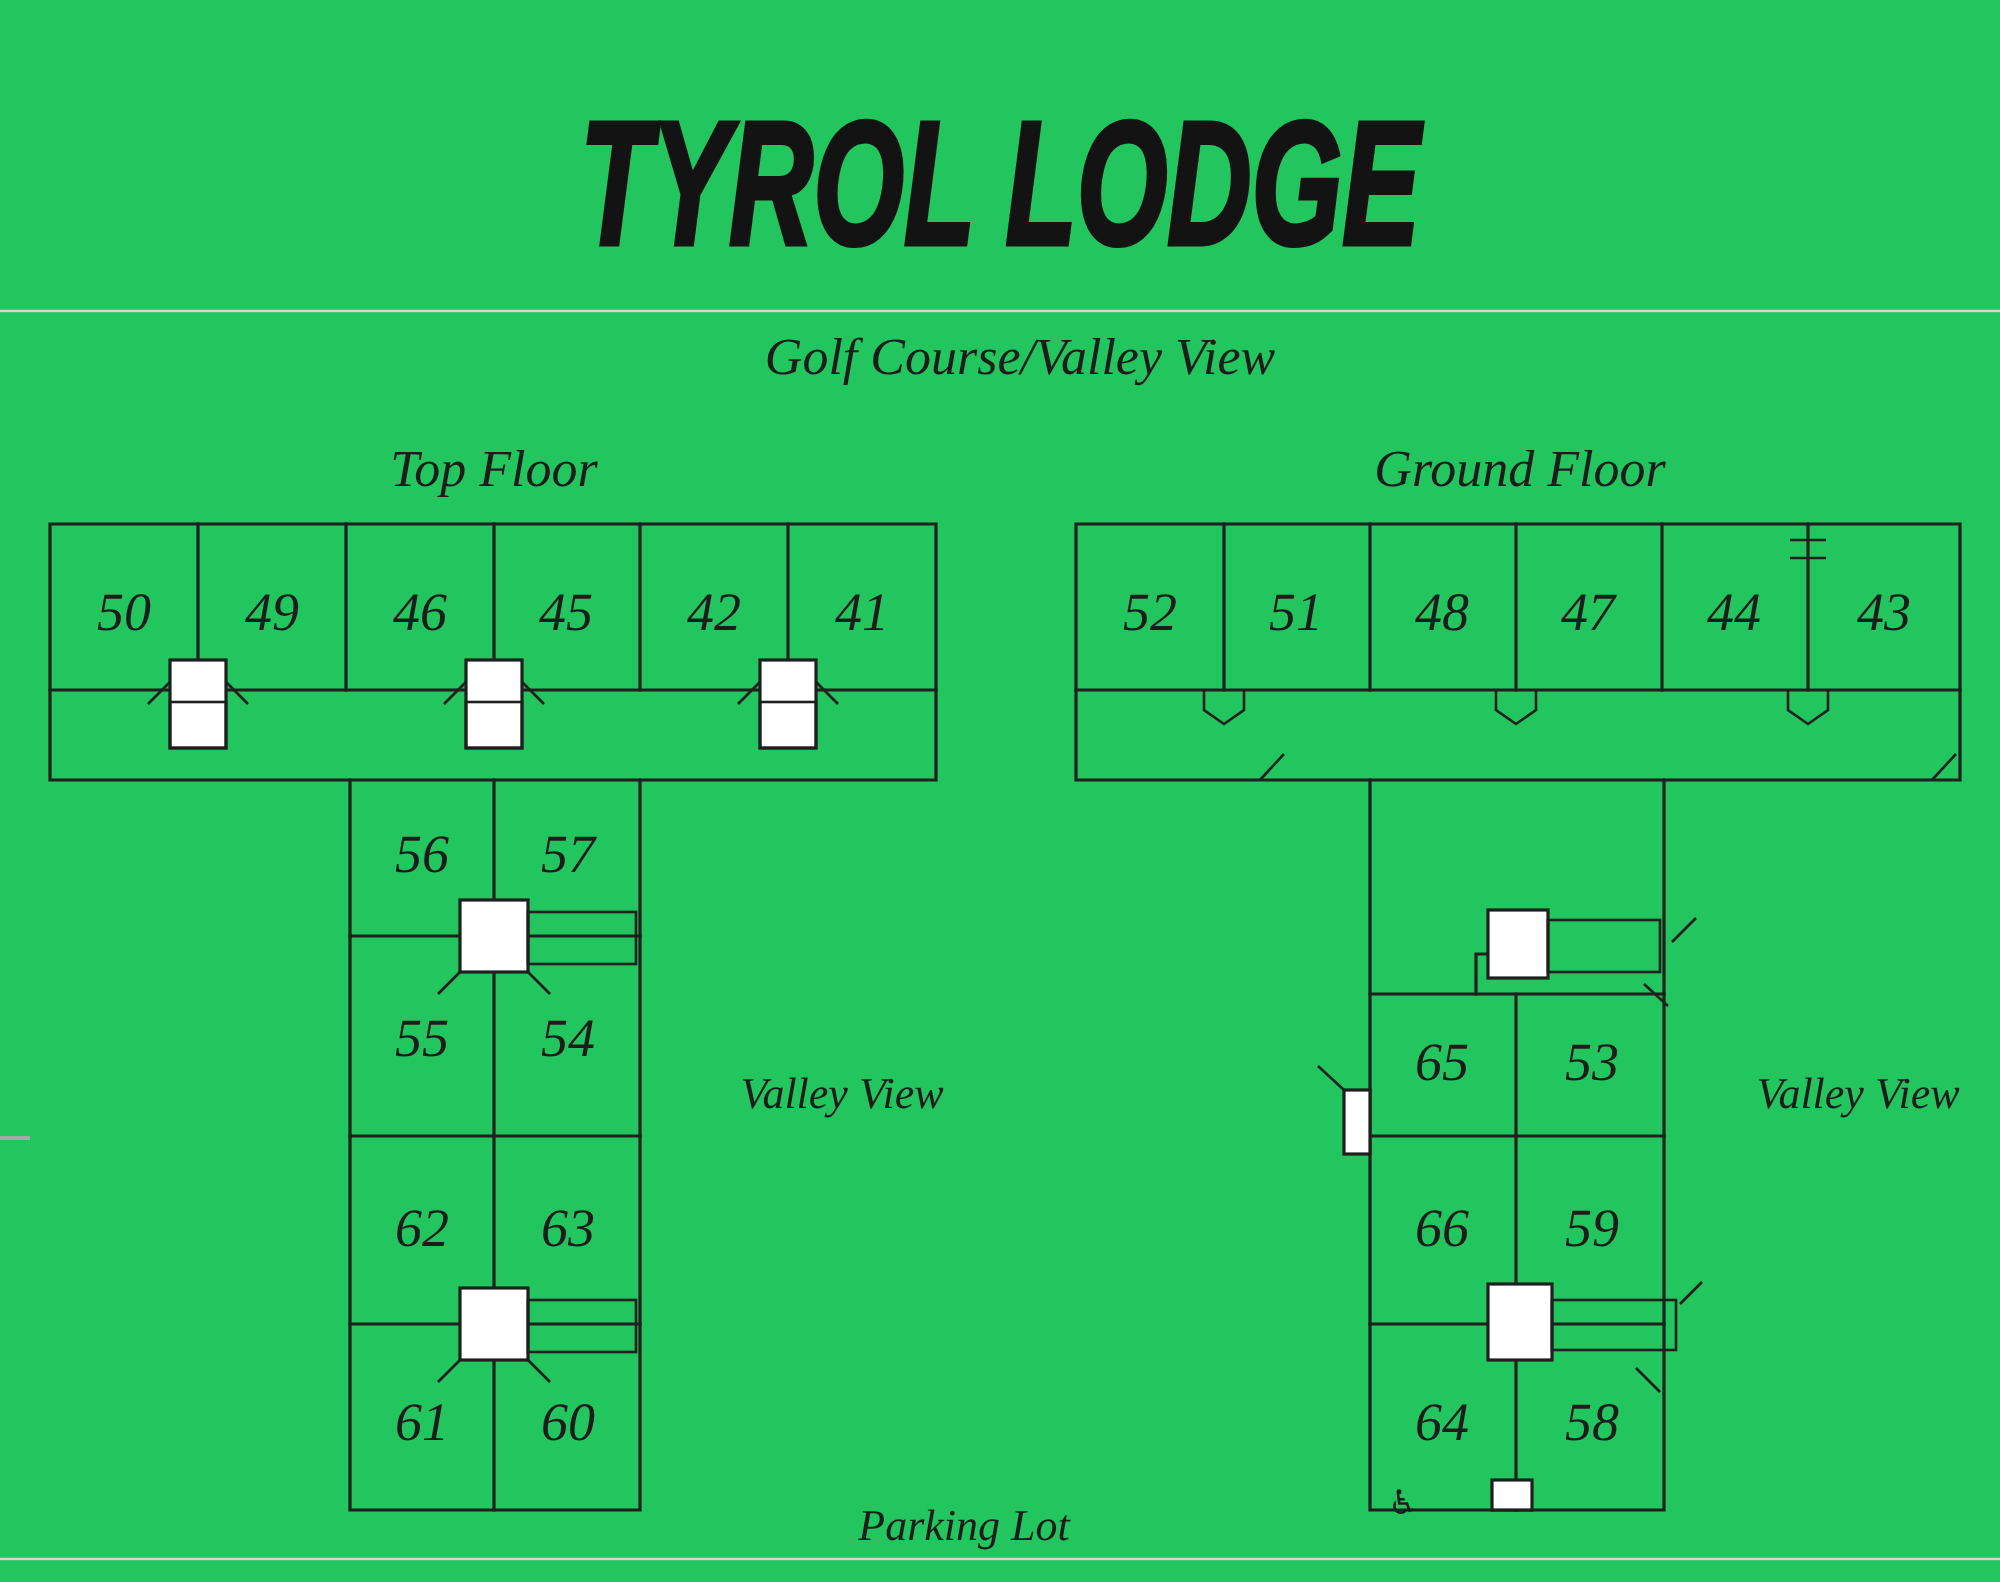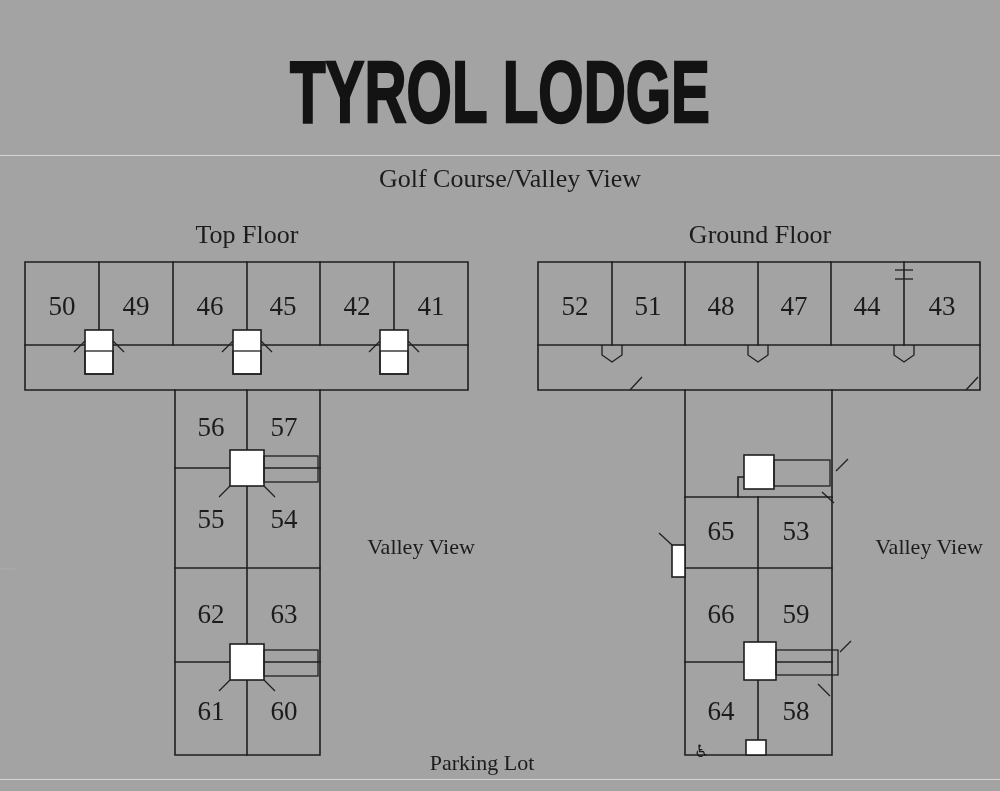--- a/index.html
+++ b/index.html
@@ -3,7 +3,7 @@
 <meta charset="utf-8">
 <style>
   html,body { margin:0; padding:0; background:#ffffff; }
-  .page { position:relative; width:1000px; height:791px; background:#a3a3a3; overflow:hidden; }
+  .page { position:relative; width:1000px; height:791px; background:#22c55e; overflow:hidden;font-style:italic; }
   svg { display:block; }
   .wall { stroke:#1f1f1f; stroke-width:1.6; fill:none; stroke-linecap:square; }
   .thin { stroke:#1f1f1f; stroke-width:1.3; fill:none; }

